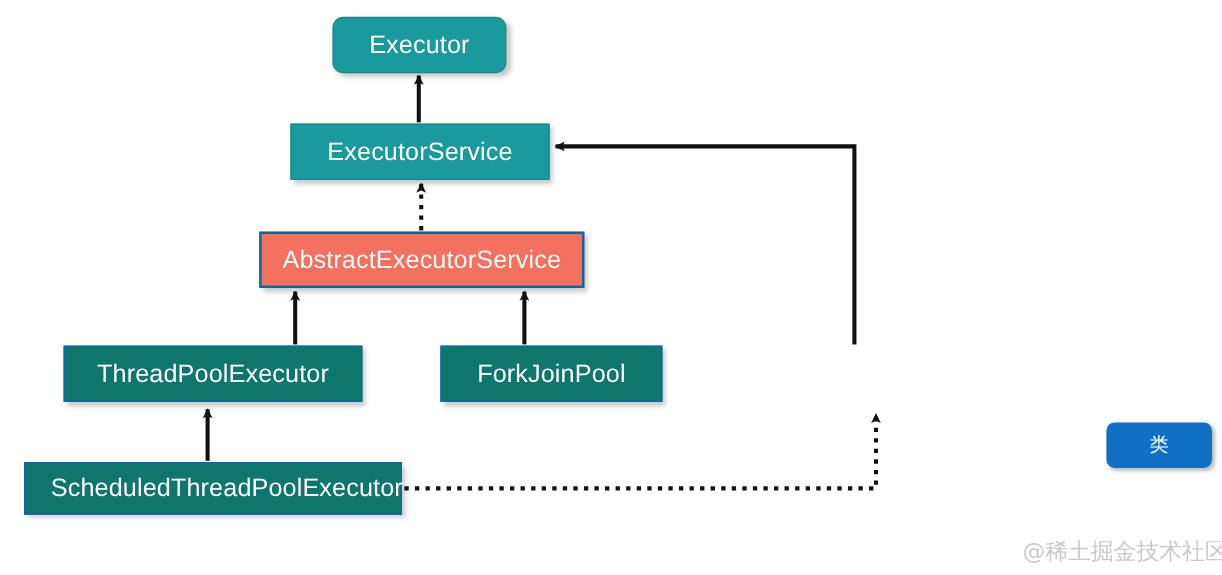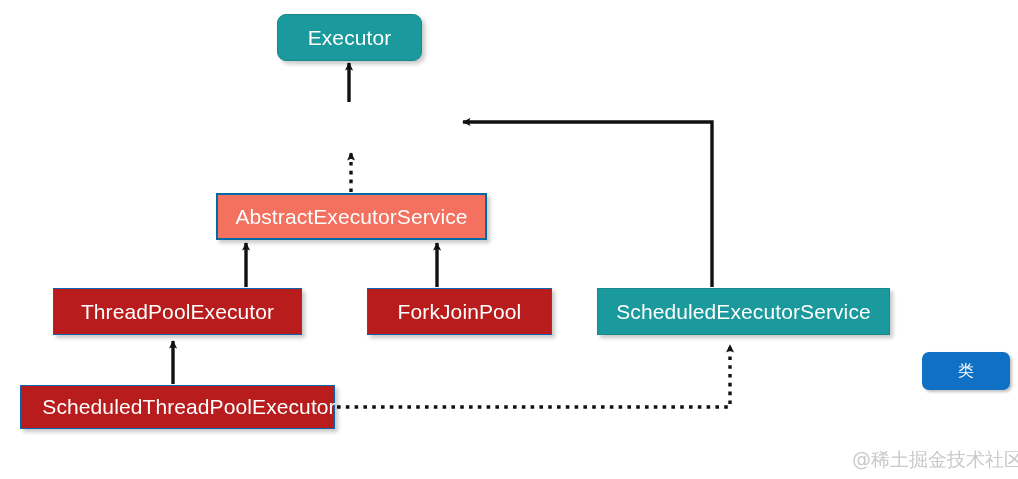--- a/index.html
+++ b/index.html
@@ -122,6 +122,9 @@
     <span>Executor</span>
   </div>
 
+  <div class="node iface" style="left:242px; top:103px; width:216px; height:47px;">
+    <span>ExecutorService</span>
+  </div>
 
   <div class="node abstract" style="left:216px; top:193px; width:271px; height:47px;">
     <span>AbstractExecutorService</span>

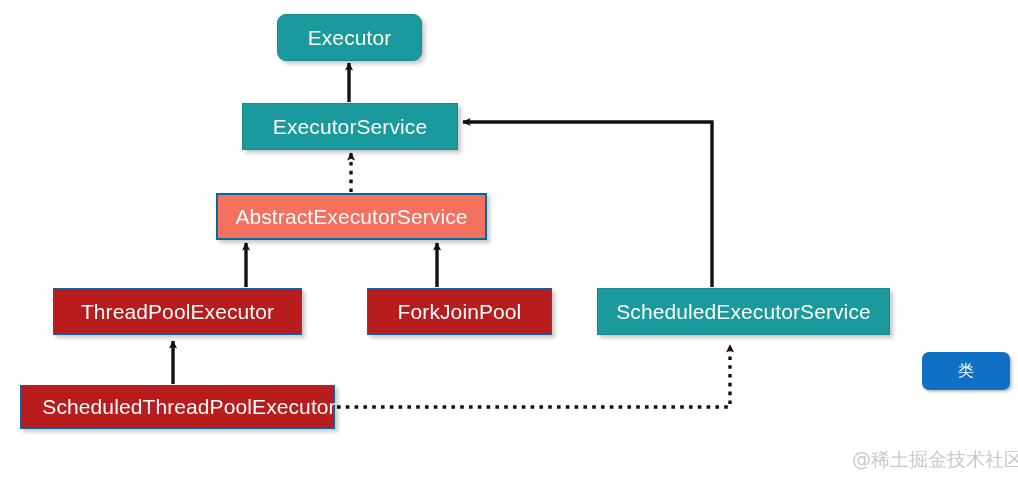--- a/index.html
+++ b/index.html
@@ -48,7 +48,7 @@
     border: 2px solid #0369a1;
   }
   .node.klass {
-    background: #b91c1c;
+    background: #0f766e;
     border: 1px solid #0e64ad;
   }
   .node.rounded {

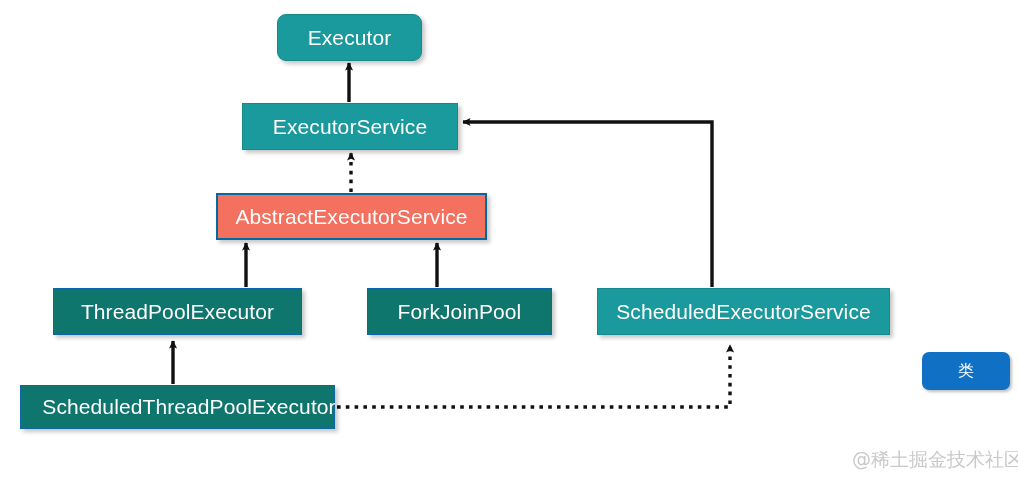--- a/index.html
+++ b/index.html
@@ -138,9 +138,6 @@
     <span>ForkJoinPool</span>
   </div>
 
-  <div class="node iface" style="left:597px; top:288px; width:293px; height:47px;">
-    <span>ScheduledExecutorService</span>
-  </div>
 
   <div class="node klass" style="left:20px; top:385px; width:315px; height:44px;padding-left:23px;">
     <span>ScheduledThreadPoolExecutor</span>

